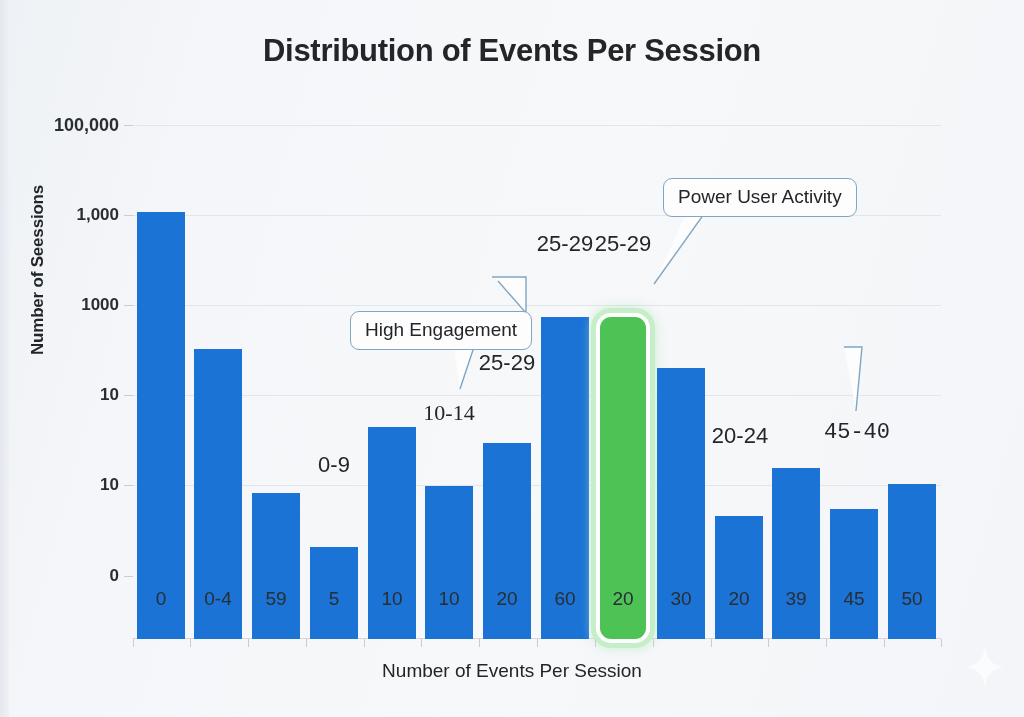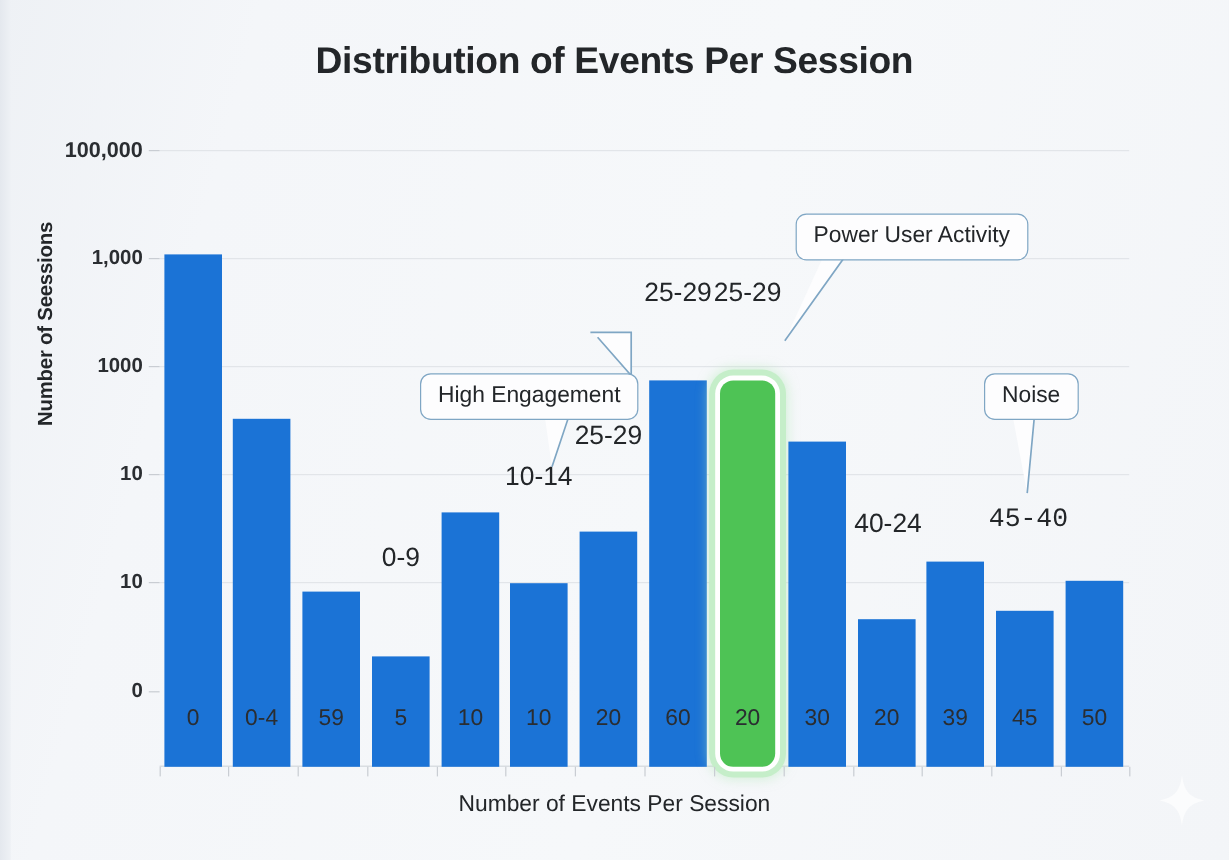--- a/index.html
+++ b/index.html
@@ -306,9 +306,6 @@
   <svg class="leader" style="left:830px; top:345px; width:50px; height:72px;">
     <polyline class="filled" points="14,2 32,2 26,66"></polyline>
   </svg>
-  <div class="callout" style="left:820px; top:311px;">
-    <span>Noise</span>
-  </div>
 
   <svg class="sparkle" viewBox="0 0 40 44">
     <path d="M20 1 C21.6 14 26.2 19.4 38.6 22 C26.2 24.6 21.6 30 20 43 C18.4 30 13.8 24.6 1.4 22 C13.8 19.4 18.4 14 20 1 Z" fill="#ffffff" opacity="0.95"></path>

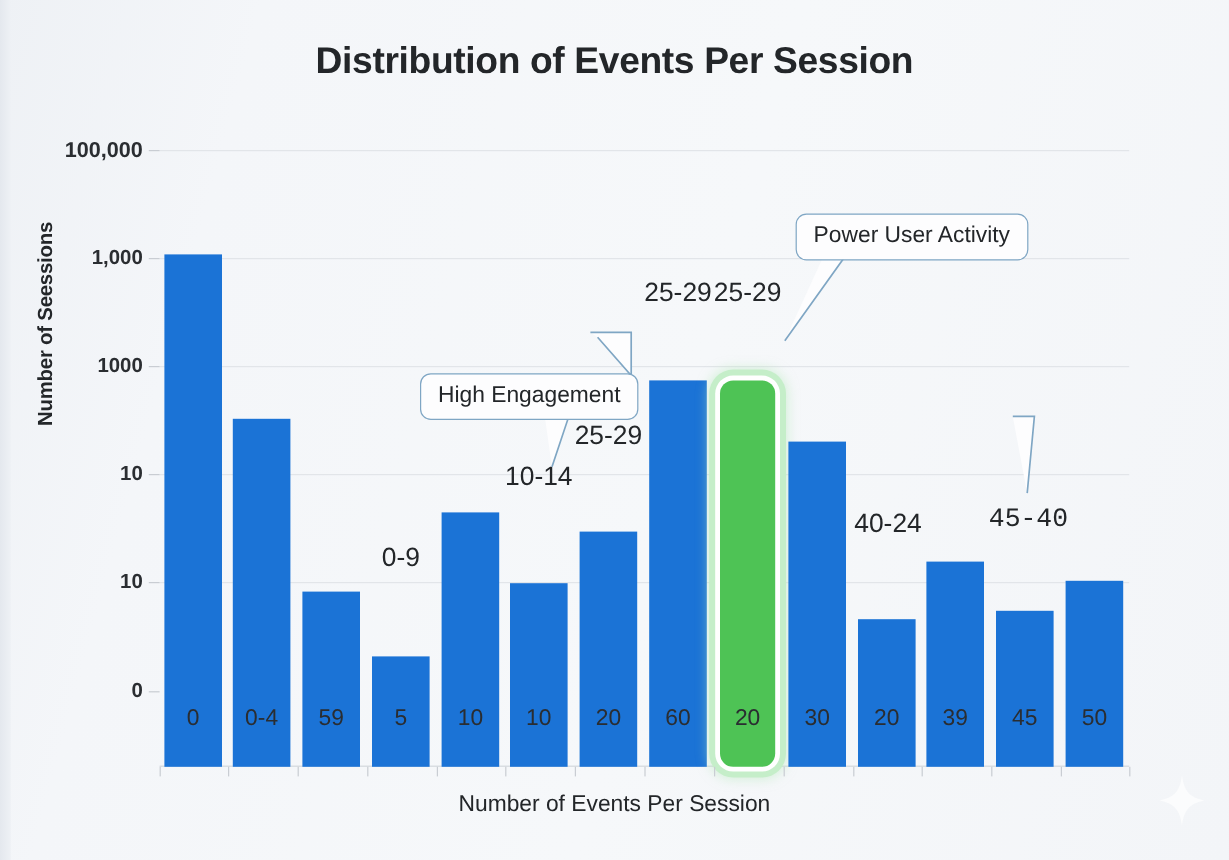--- a/index.html
+++ b/index.html
@@ -278,7 +278,7 @@
   <div class="xlabel" style="left:912px;">50</div>
 
   <div class="bar-label" style="left:334px; top:452px;">0-9</div>
-  <div class="bar-label" style="left:449px; top:384px;">10-14</div>
+  <div class="bar-label" style="left:449px; top:400px;font-family:Liberation Serif, serif;">10-14</div>
   <div class="bar-label" style="left:507px; top:350px;">25-29</div>
   <div class="bar-label" style="left:565px; top:231px;">25-29</div>
   <div class="bar-label" style="left:623px; top:231px;">25-29</div>

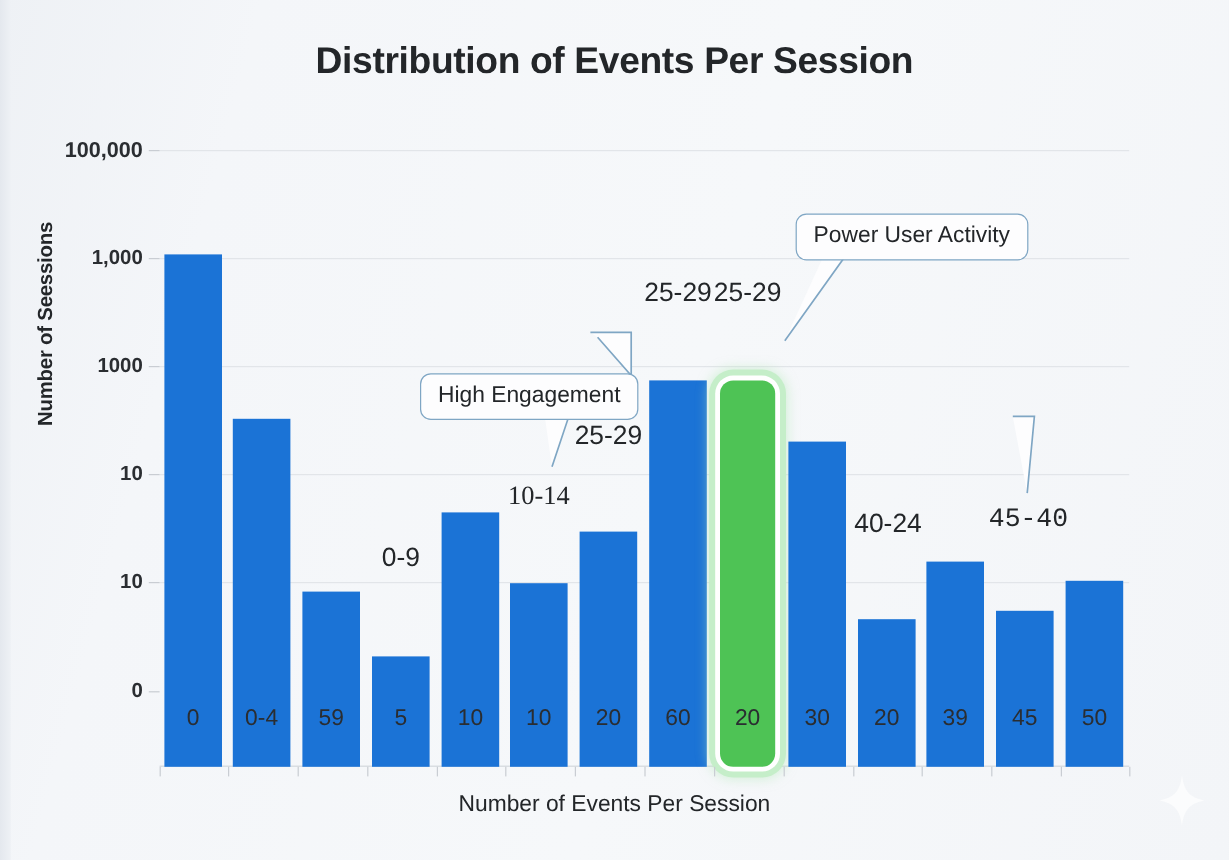--- a/index.html
+++ b/index.html
@@ -282,7 +282,7 @@
   <div class="bar-label" style="left:507px; top:350px;">25-29</div>
   <div class="bar-label" style="left:565px; top:231px;">25-29</div>
   <div class="bar-label" style="left:623px; top:231px;">25-29</div>
-  <div class="bar-label" style="left:740px; top:423px;">40-24</div>
+  <div class="bar-label" style="left:740px; top:423px;">20-24</div>
   <div class="bar-label" style="left:857px; top:420px;font-family:Liberation Mono, monospace;">45-40</div>
 
   <svg class="leader" style="left:480px; top:275px; width:80px; height:55px;">

